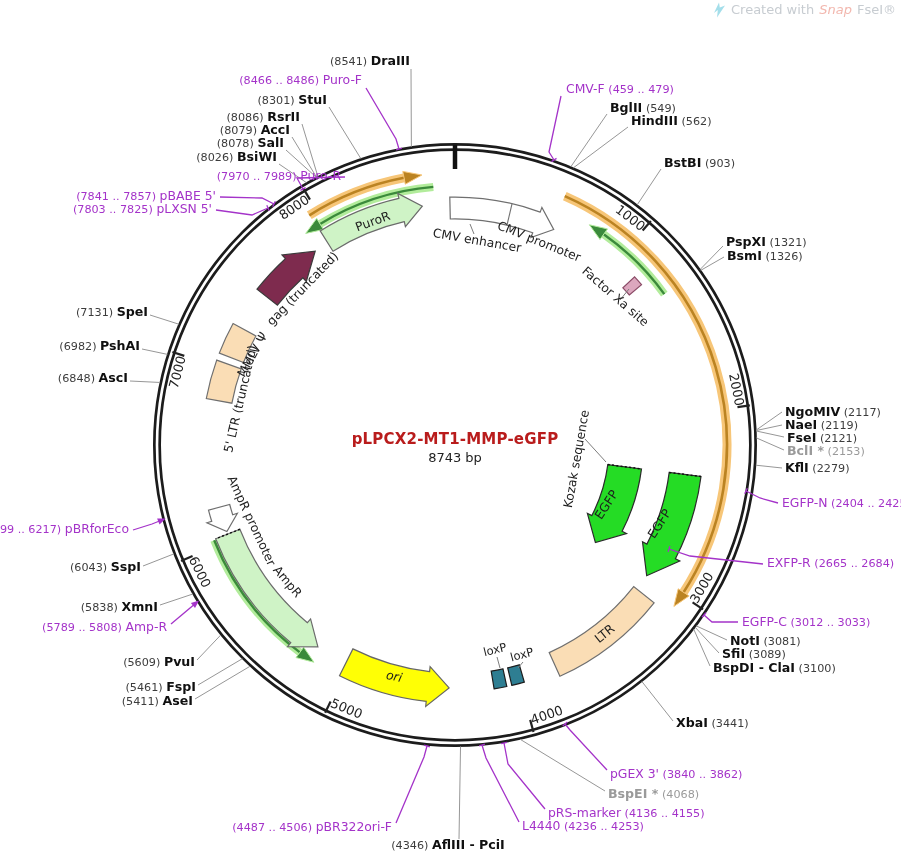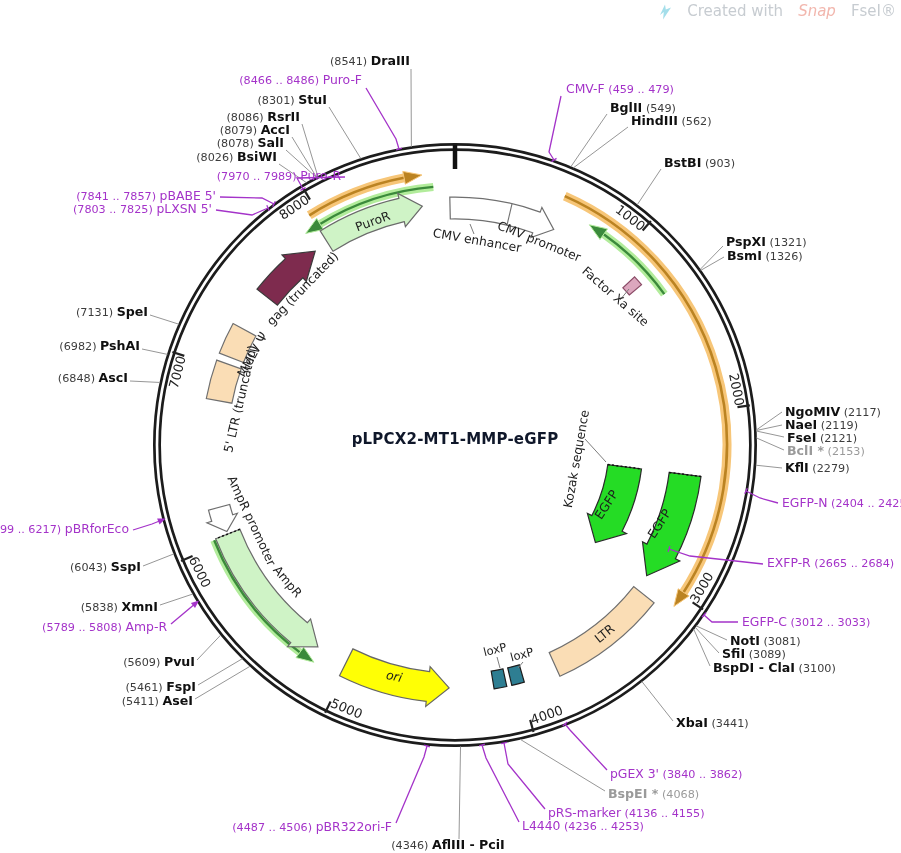--- a/index.html
+++ b/index.html
@@ -9,8 +9,8 @@
   .title-block{position:absolute;left:305px;top:430px;width:300px;text-align:center;pointer-events:none;}
   .ptitle{font-size:15px;font-weight:bold;color:#0f172a;letter-spacing:.2px;}
   .pbp{font-size:13px;color:#222;margin-top:2px;}
-  .watermark{position:absolute;top:2px;right:5px;display:flex;align-items:flex-end;gap:15px;
-             font-size:15px;color:#c7ccd1;user-select:none;}
+  .watermark{position:absolute;top:2px;right:5px;display:flex;align-items:flex-start;gap:5px;
+             font-size:13px;color:#c7ccd1;user-select:none;}
   .watermark .snap{color:#f2b7ae;font-style:italic;}
   .watermark svg{display:block;opacity:.8;}
 </style>

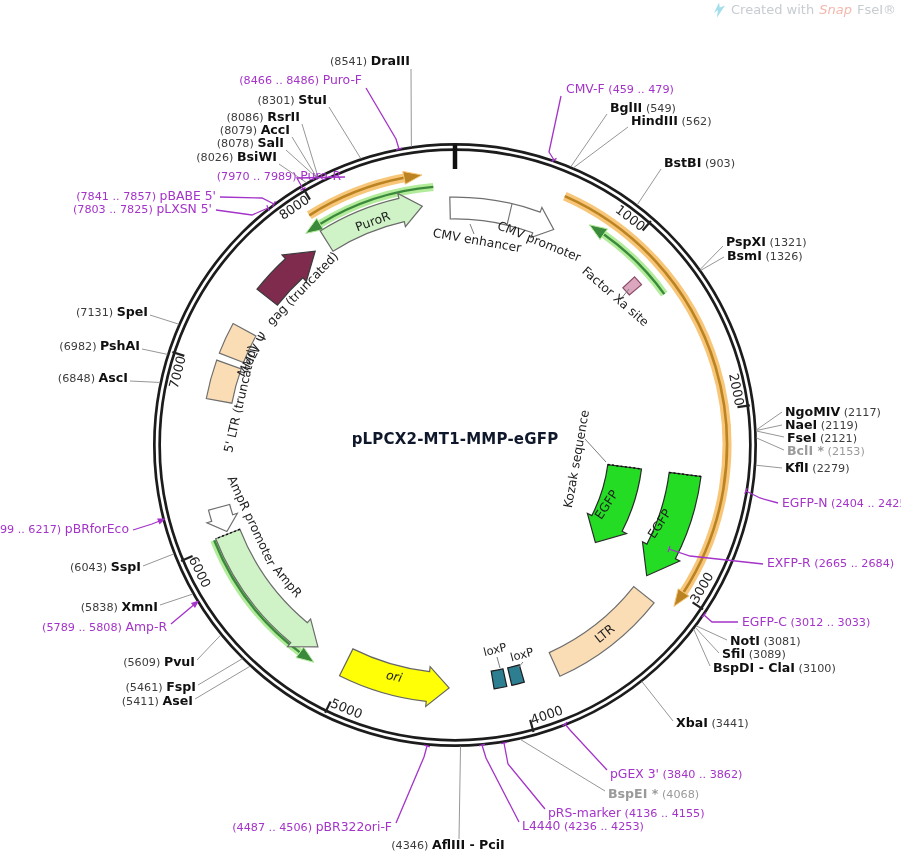--- a/index.html
+++ b/index.html
@@ -7,7 +7,7 @@
          font-family:"DejaVu Sans","Liberation Sans",sans-serif;}
   svg{font-family:"DejaVu Sans","Liberation Sans",sans-serif;}
   .title-block{position:absolute;left:305px;top:430px;width:300px;text-align:center;pointer-events:none;}
-  .ptitle{font-size:15px;font-weight:bold;color:#0f172a;letter-spacing:.2px;}
+  .ptitle{font-size:15px;font-weight:bold;color:#b91c1c;letter-spacing:.2px;}
   .pbp{font-size:13px;color:#222;margin-top:2px;}
   .watermark{position:absolute;top:2px;right:5px;display:flex;align-items:flex-start;gap:5px;
              font-size:13px;color:#c7ccd1;user-select:none;}

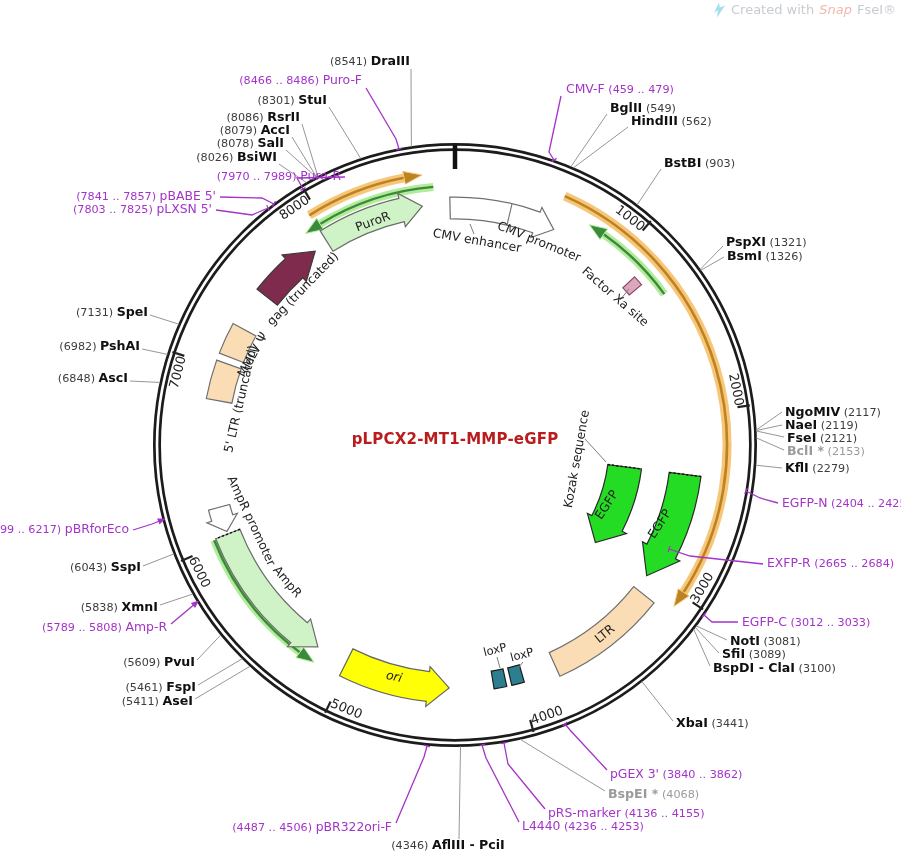--- a/index.html
+++ b/index.html
@@ -286,6 +286,7 @@
 
   <div class="title-block">
     <div class="ptitle">pLPCX2-MT1-MMP-eGFP</div>
+    <div class="pbp">8743 bp</div>
   </div>
 
   <div class="watermark">

